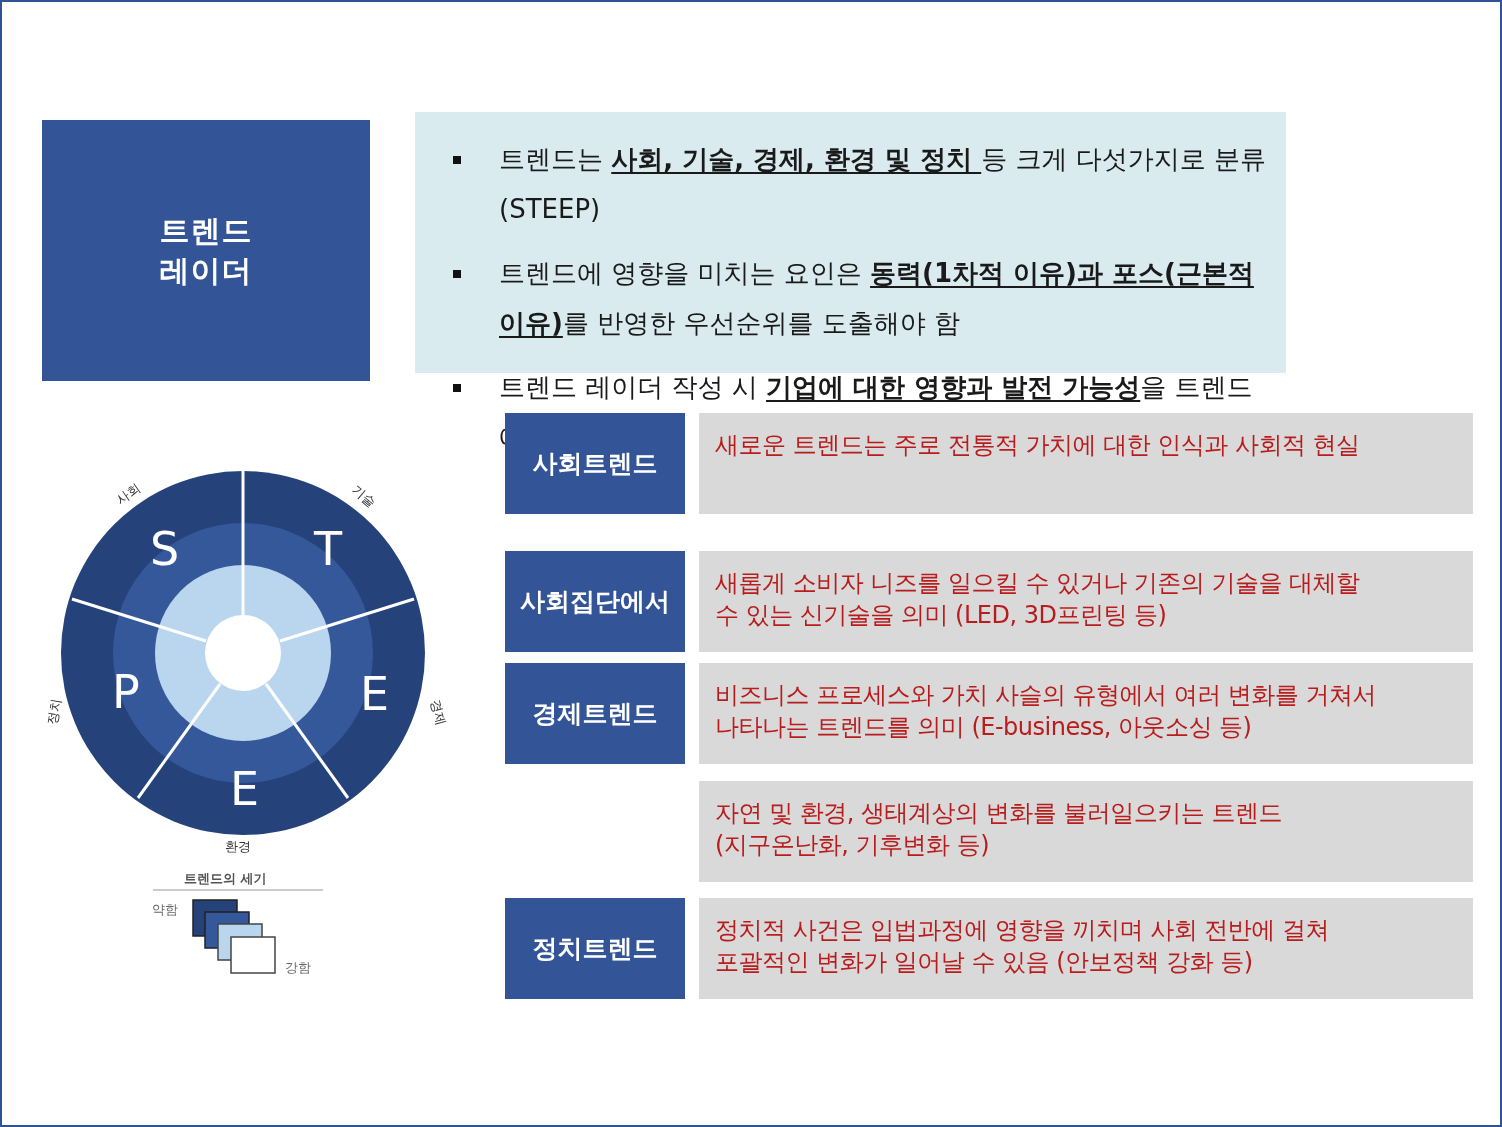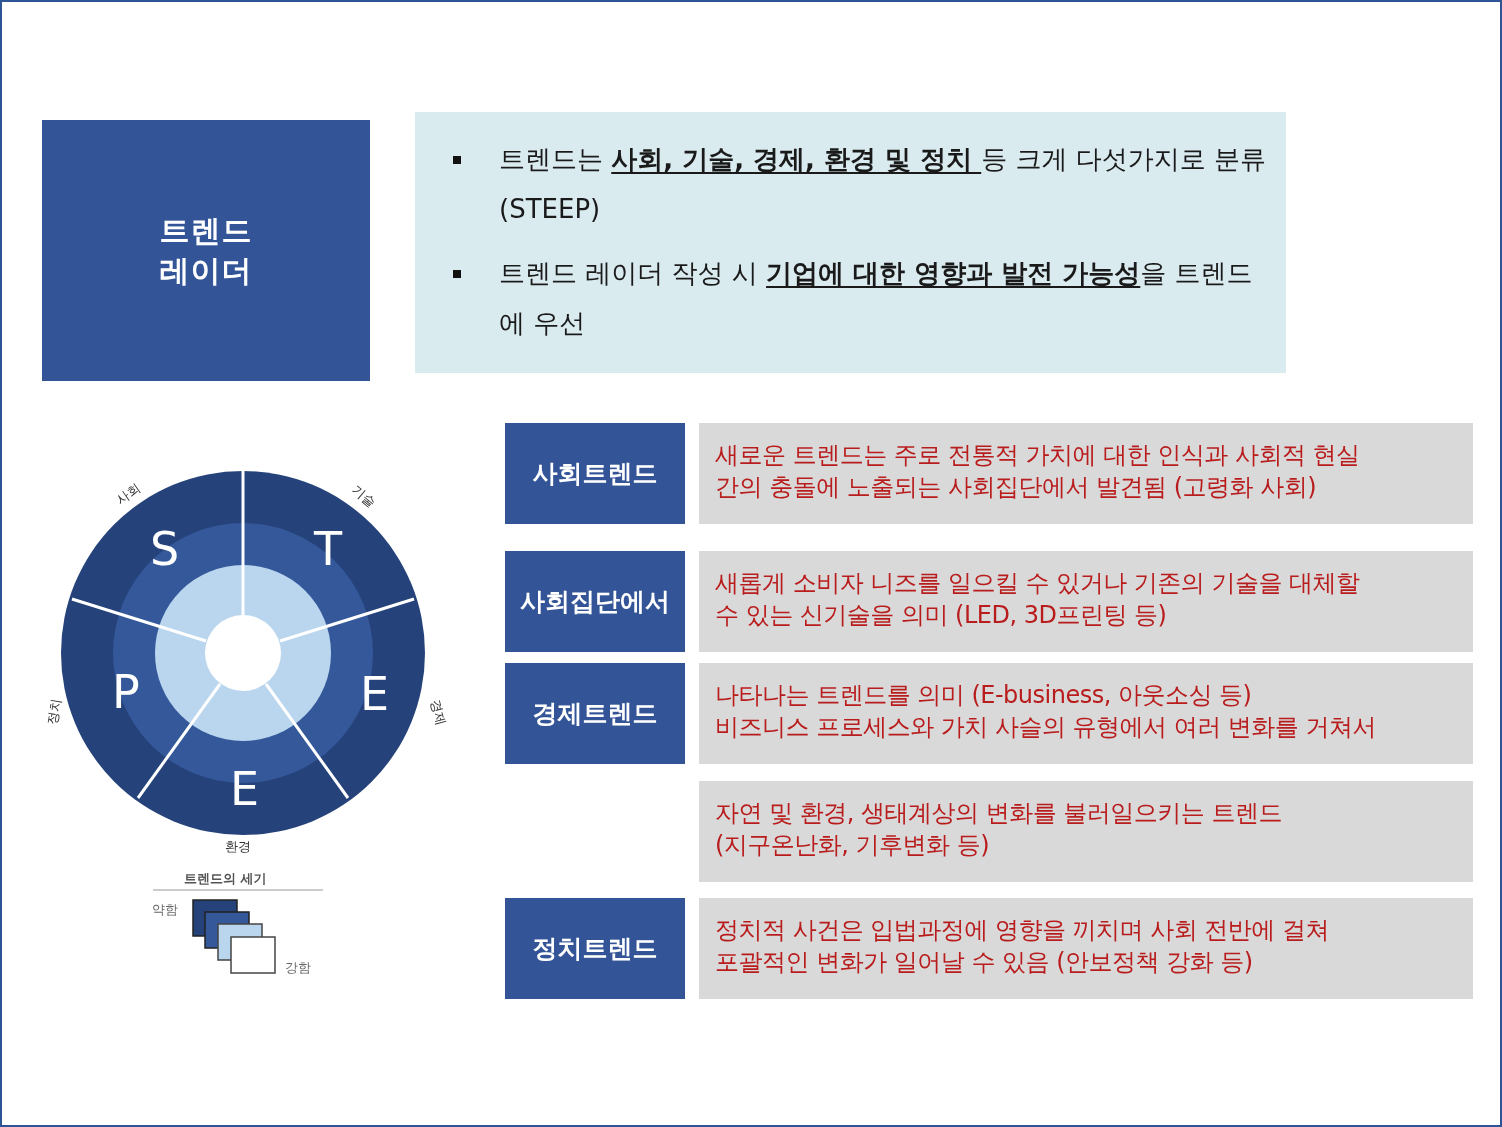--- a/index.html
+++ b/index.html
@@ -60,6 +60,10 @@
   <div class="bullet">
     <span class="sq"></span>
     <span>트렌드는 </span><b>사회, 기술, 경제, 환경 및 정치 </b><span>등 크게 다섯가지로 분류(STEEP)</span>
+  </div>
+  <div class="bullet" style="margin-bottom:14px;">
+    <span class="sq"></span>
+    <span>트렌드에 영향을 미치는 요인은 </span><b>동력(1차적 이유)과 포스(근본적 이유)</b><span>를 반영한 우선순위를 도출해야 함</span>
   </div>
   <div class="bullet">
     <span class="sq"></span>

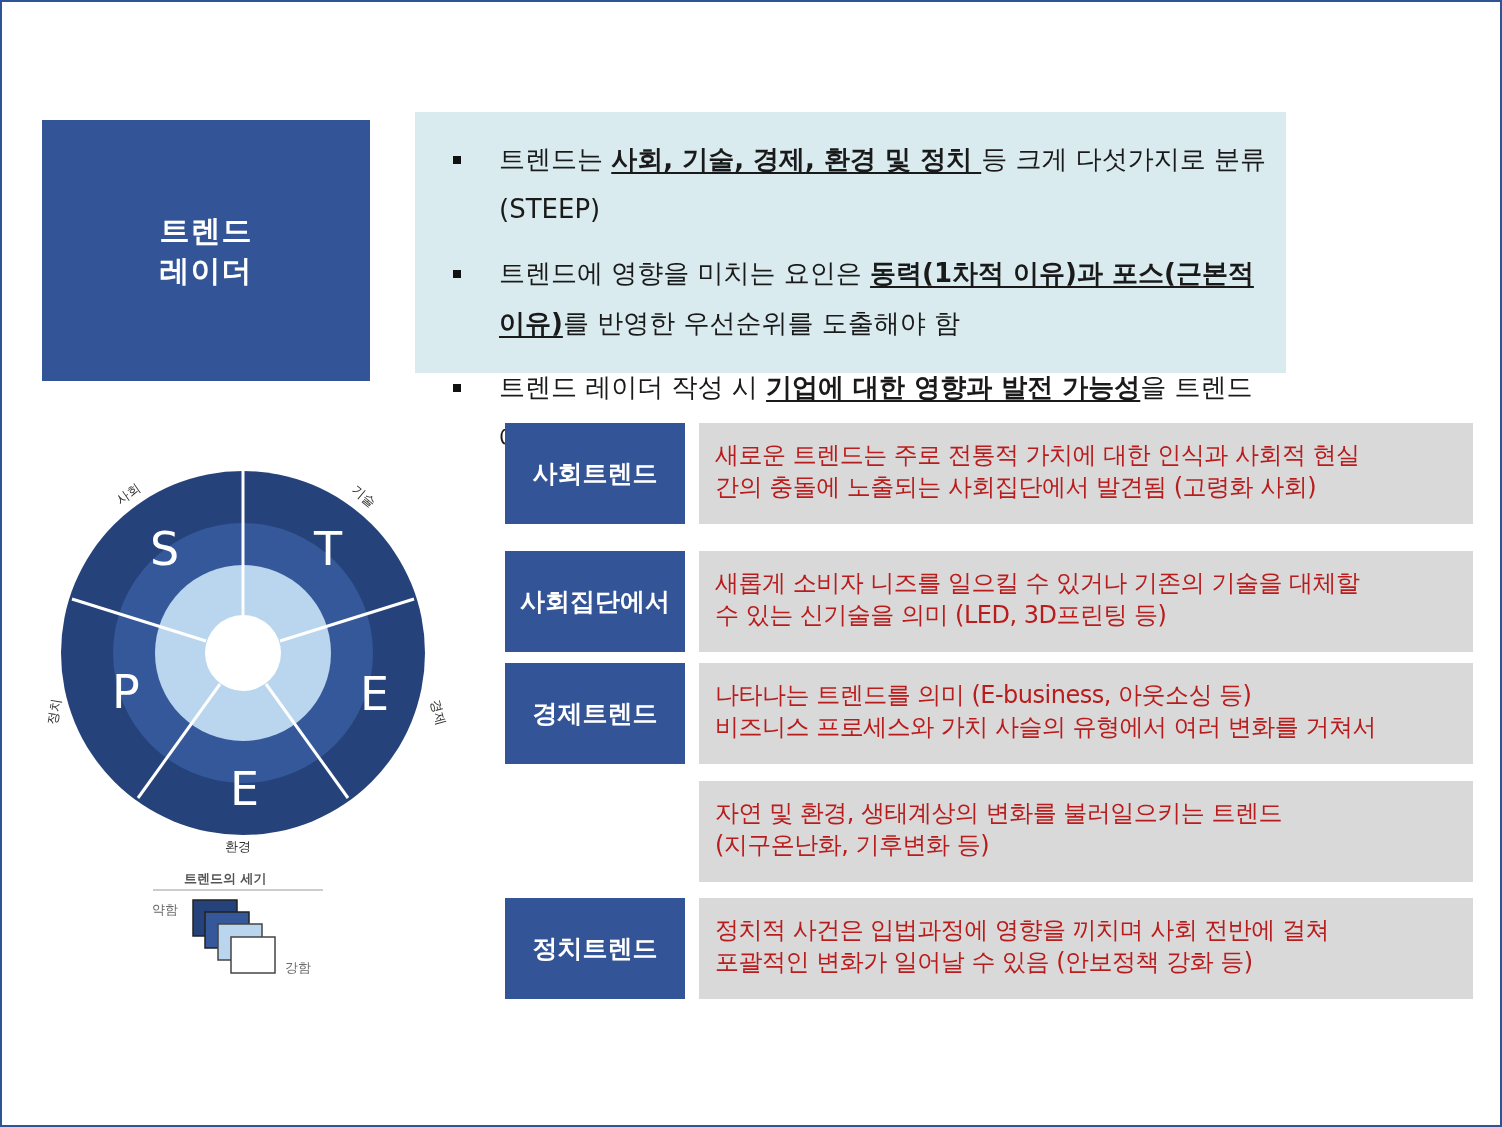--- a/index.html
+++ b/index.html
@@ -114,7 +114,7 @@
   </svg>
 </div>
 
-<div class="trend-row" style="top:423px;border-radius:19px;">
+<div class="trend-row" style="top:413px;border-radius:19px;">
   <div class="trend-label">사회트렌드</div>
   <div class="trend-desc">
     <div>새로운 트렌드는 주로 전통적 가치에 대한 인식과 사회적 현실</div>

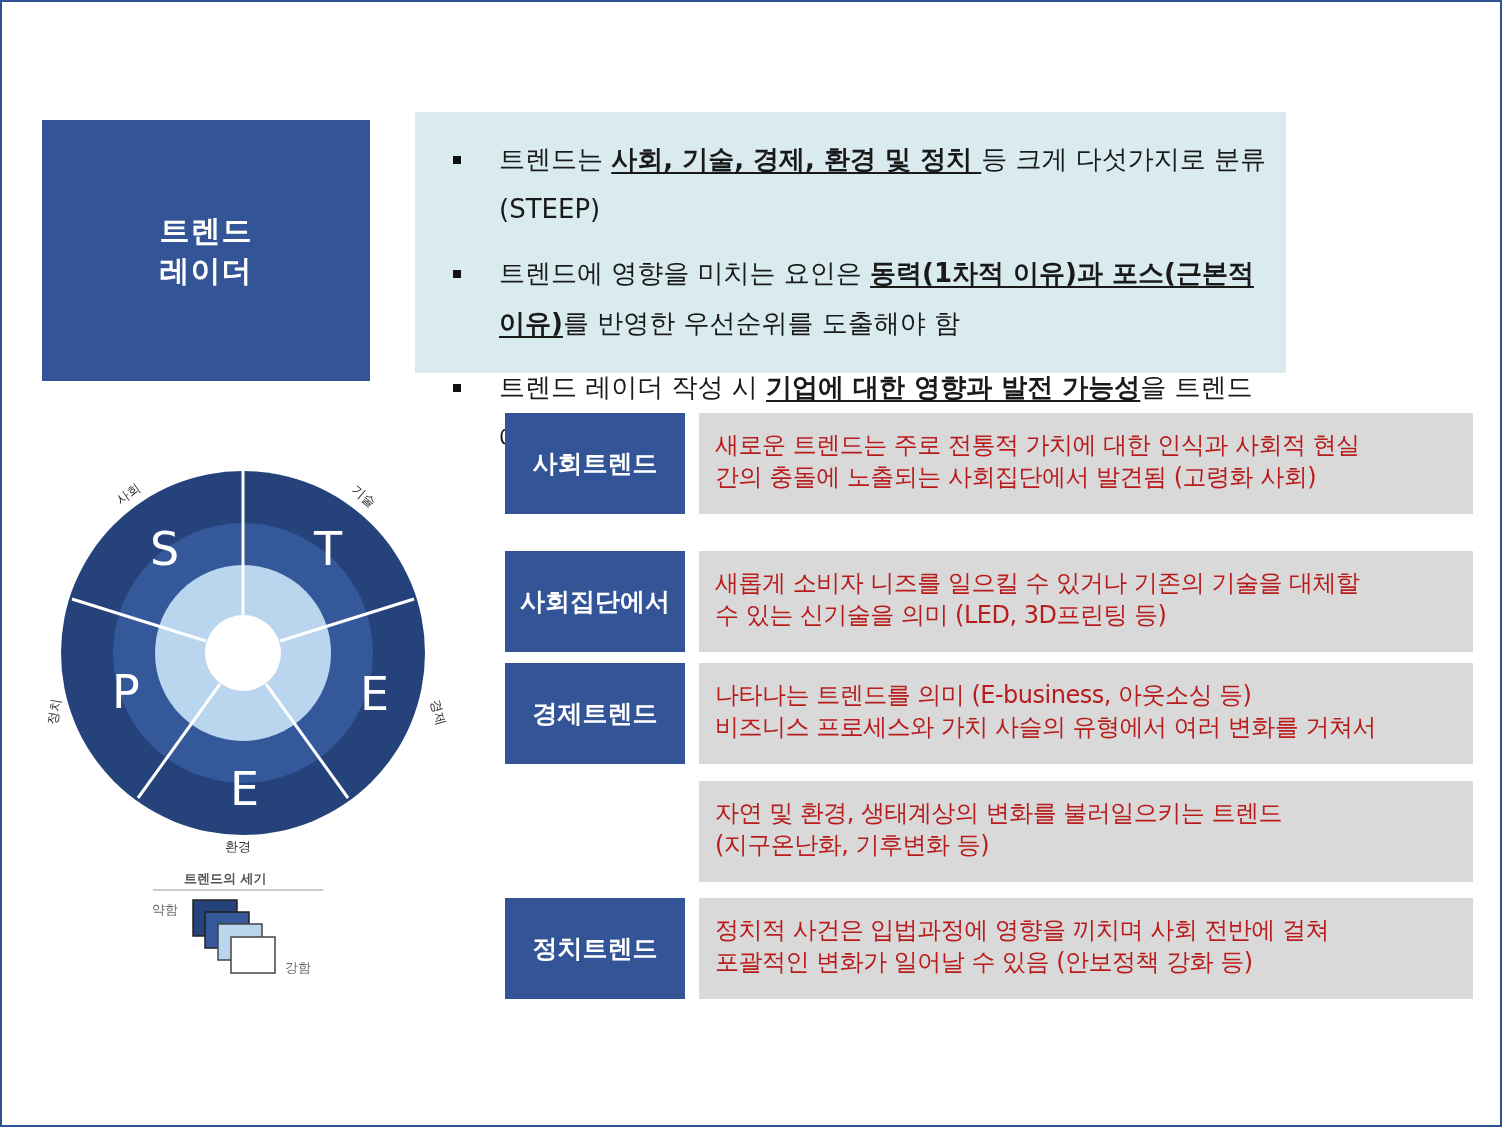--- a/index.html
+++ b/index.html
@@ -118,7 +118,6 @@
   <div class="trend-label">사회트렌드</div>
   <div class="trend-desc">
     <div>새로운 트렌드는 주로 전통적 가치에 대한 인식과 사회적 현실</div>
-    <div>간의 충돌에 노출되는 사회집단에서 발견됨 (고령화 사회)</div>
   </div>
 </div>
 <div class="trend-row" style="top:551px;">

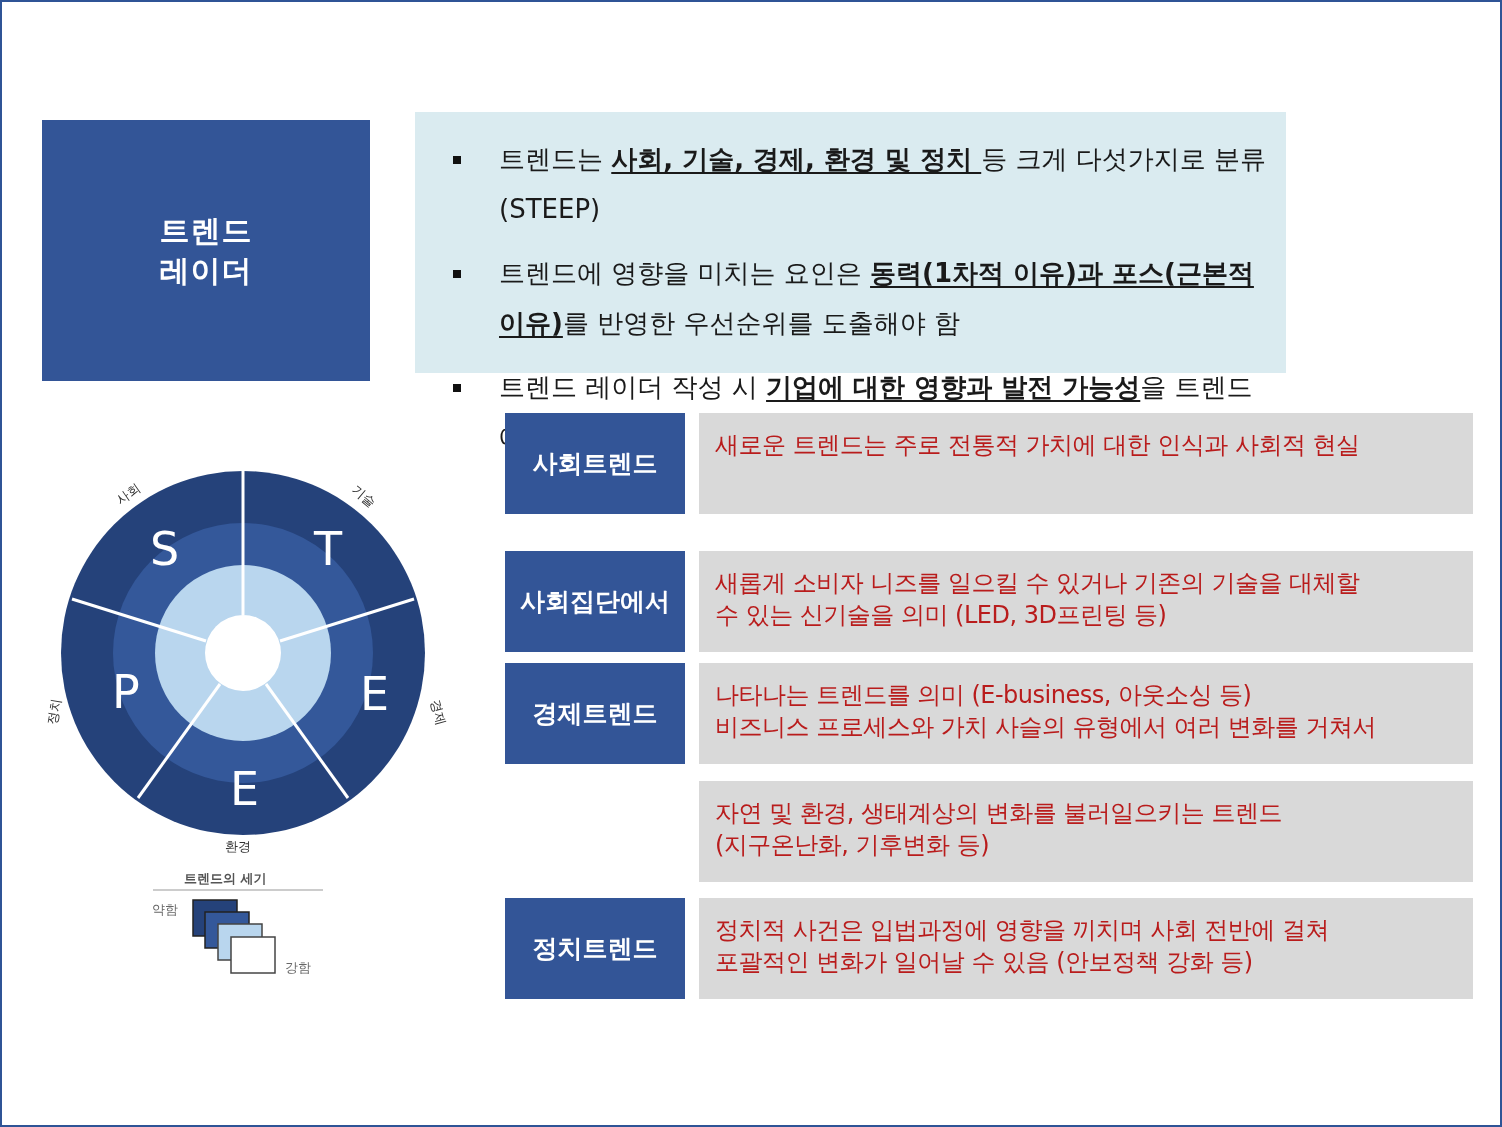--- a/index.html
+++ b/index.html
@@ -130,8 +130,8 @@
 <div class="trend-row" style="top:663px;">
   <div class="trend-label">경제트렌드</div>
   <div class="trend-desc">
+    <div>비즈니스 프로세스와 가치 사슬의 유형에서 여러 변화를 거쳐서</div>
     <div>나타나는 트렌드를 의미 (E-business, 아웃소싱 등)</div>
-    <div>비즈니스 프로세스와 가치 사슬의 유형에서 여러 변화를 거쳐서</div>
   </div>
 </div>
 <div class="trend-row" style="top:781px;">

